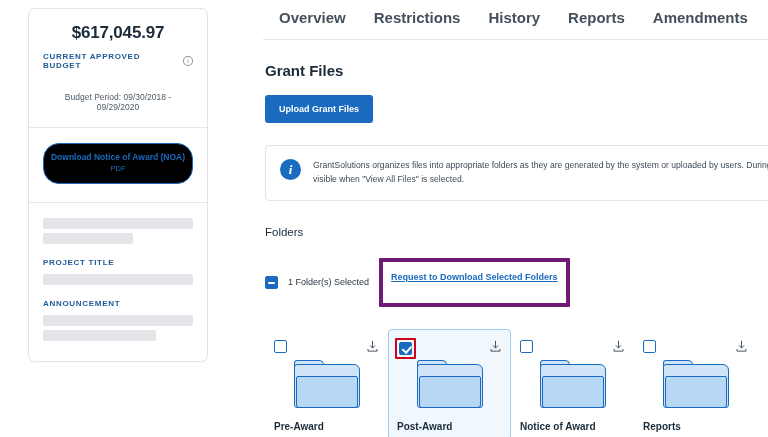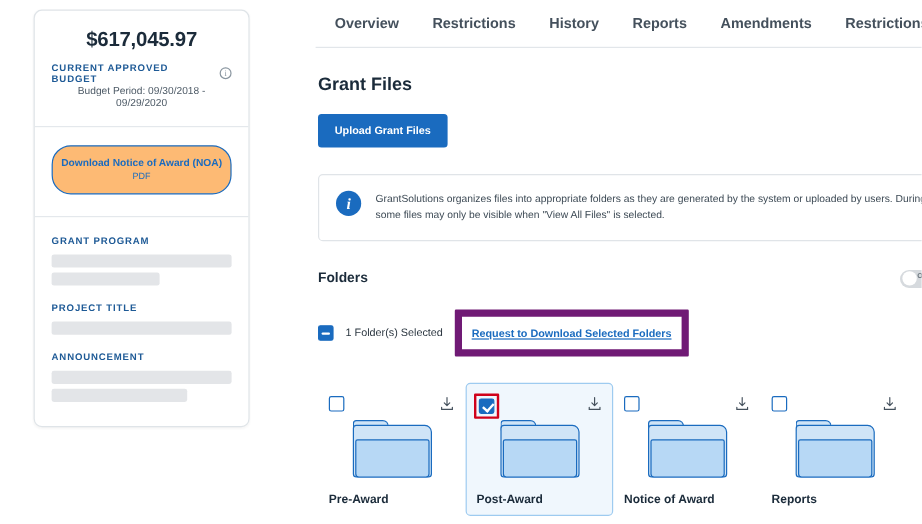--- a/index.html
+++ b/index.html
@@ -105,7 +105,7 @@
     padding-left: 2px;
   }
   .tab {
-    font-size: 12px;
+    font-size: 15px;
     font-weight: bold;
     color: #44505c;
     padding: 0 14px 13px 14px;

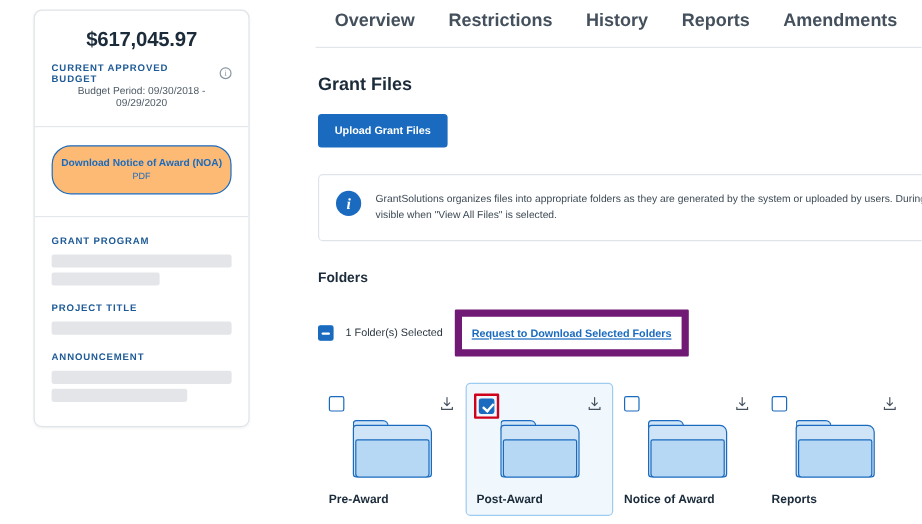--- a/index.html
+++ b/index.html
@@ -38,7 +38,7 @@
   .cab-row {
     display: flex; align-items: center; justify-content: center;
     gap: 4px;
-    margin-bottom: 0;
+    margin-bottom: 22px;
   }
   .cab-label {
     font-size: 8px;

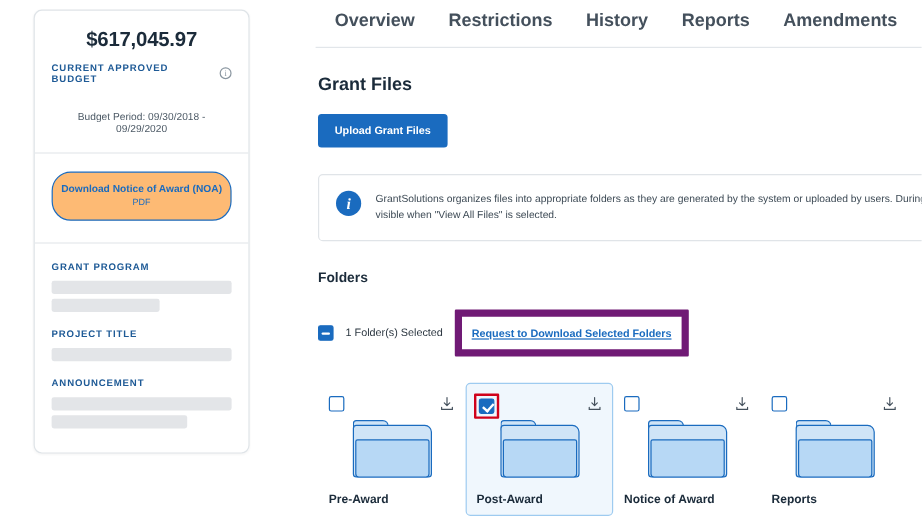--- a/index.html
+++ b/index.html
@@ -66,7 +66,7 @@
     width: 100%;
     border: 1px solid #1a6bbf;
     color: #1a6bbf;
-    background: #fdba74;
+    background: #000000;
     border-radius: 16px;
     text-align: center;
     font-size: 8.5px;

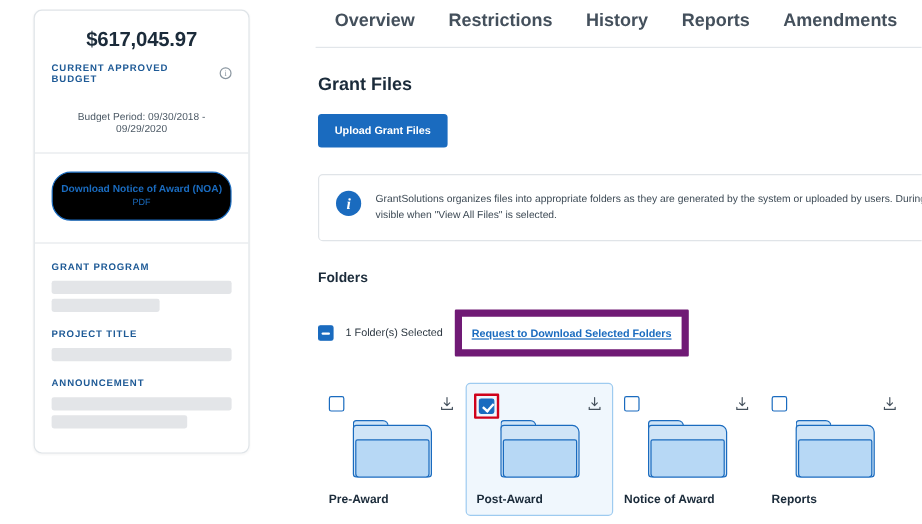--- a/index.html
+++ b/index.html
@@ -331,7 +331,6 @@
       <div class="divider"></div>
 
       <div class="block-gap">
-        <div class="field-label">GRANT PROGRAM</div>
         <div class="redact w100"></div>
         <div class="redact w60"></div>
       </div>

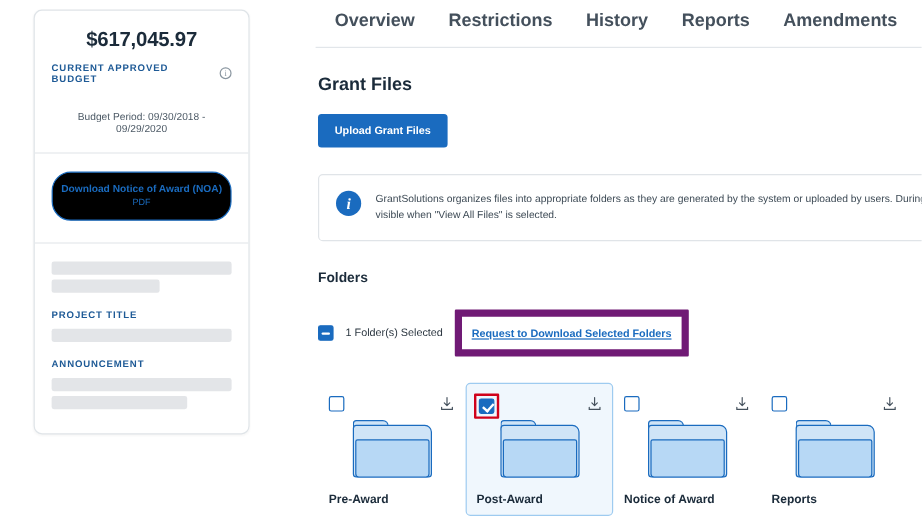--- a/index.html
+++ b/index.html
@@ -174,7 +174,7 @@
     justify-content: space-between;
     margin: 24px 2px 0 2px;
   }
-  .folders-title { font-size: 11.5px; font-weight: bold; color: #1b2b3a; text-align: right; }
+  .folders-title { font-size: 11.5px; font-weight: normal; color: #1b2b3a; text-align: right; }
   .toggle-wrap { display: flex; align-items: center; gap: 8px; }
   .toggle {
     width: 30px; height: 15px;

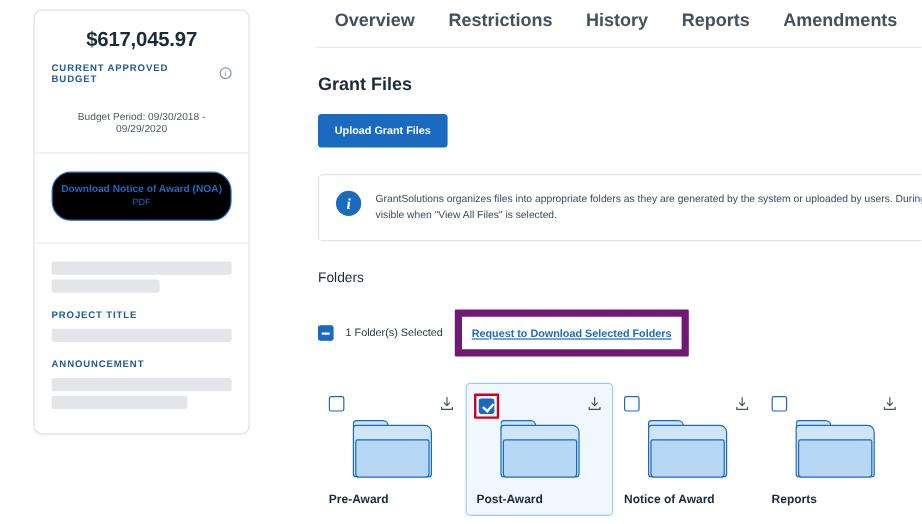--- a/index.html
+++ b/index.html
@@ -226,8 +226,8 @@
   }
   .sel-count { font-size: 9px; color: #2b3views; color: #2b3640; }
   .req-link-box {
-    border: 6px solid #701a75;
-    padding: 4px 8px 5px 8px;
+    border: 4px solid #701a75;
+    padding: 4px 8px 19px 8px;
     border-radius: 1px;
   }
   .req-link {

